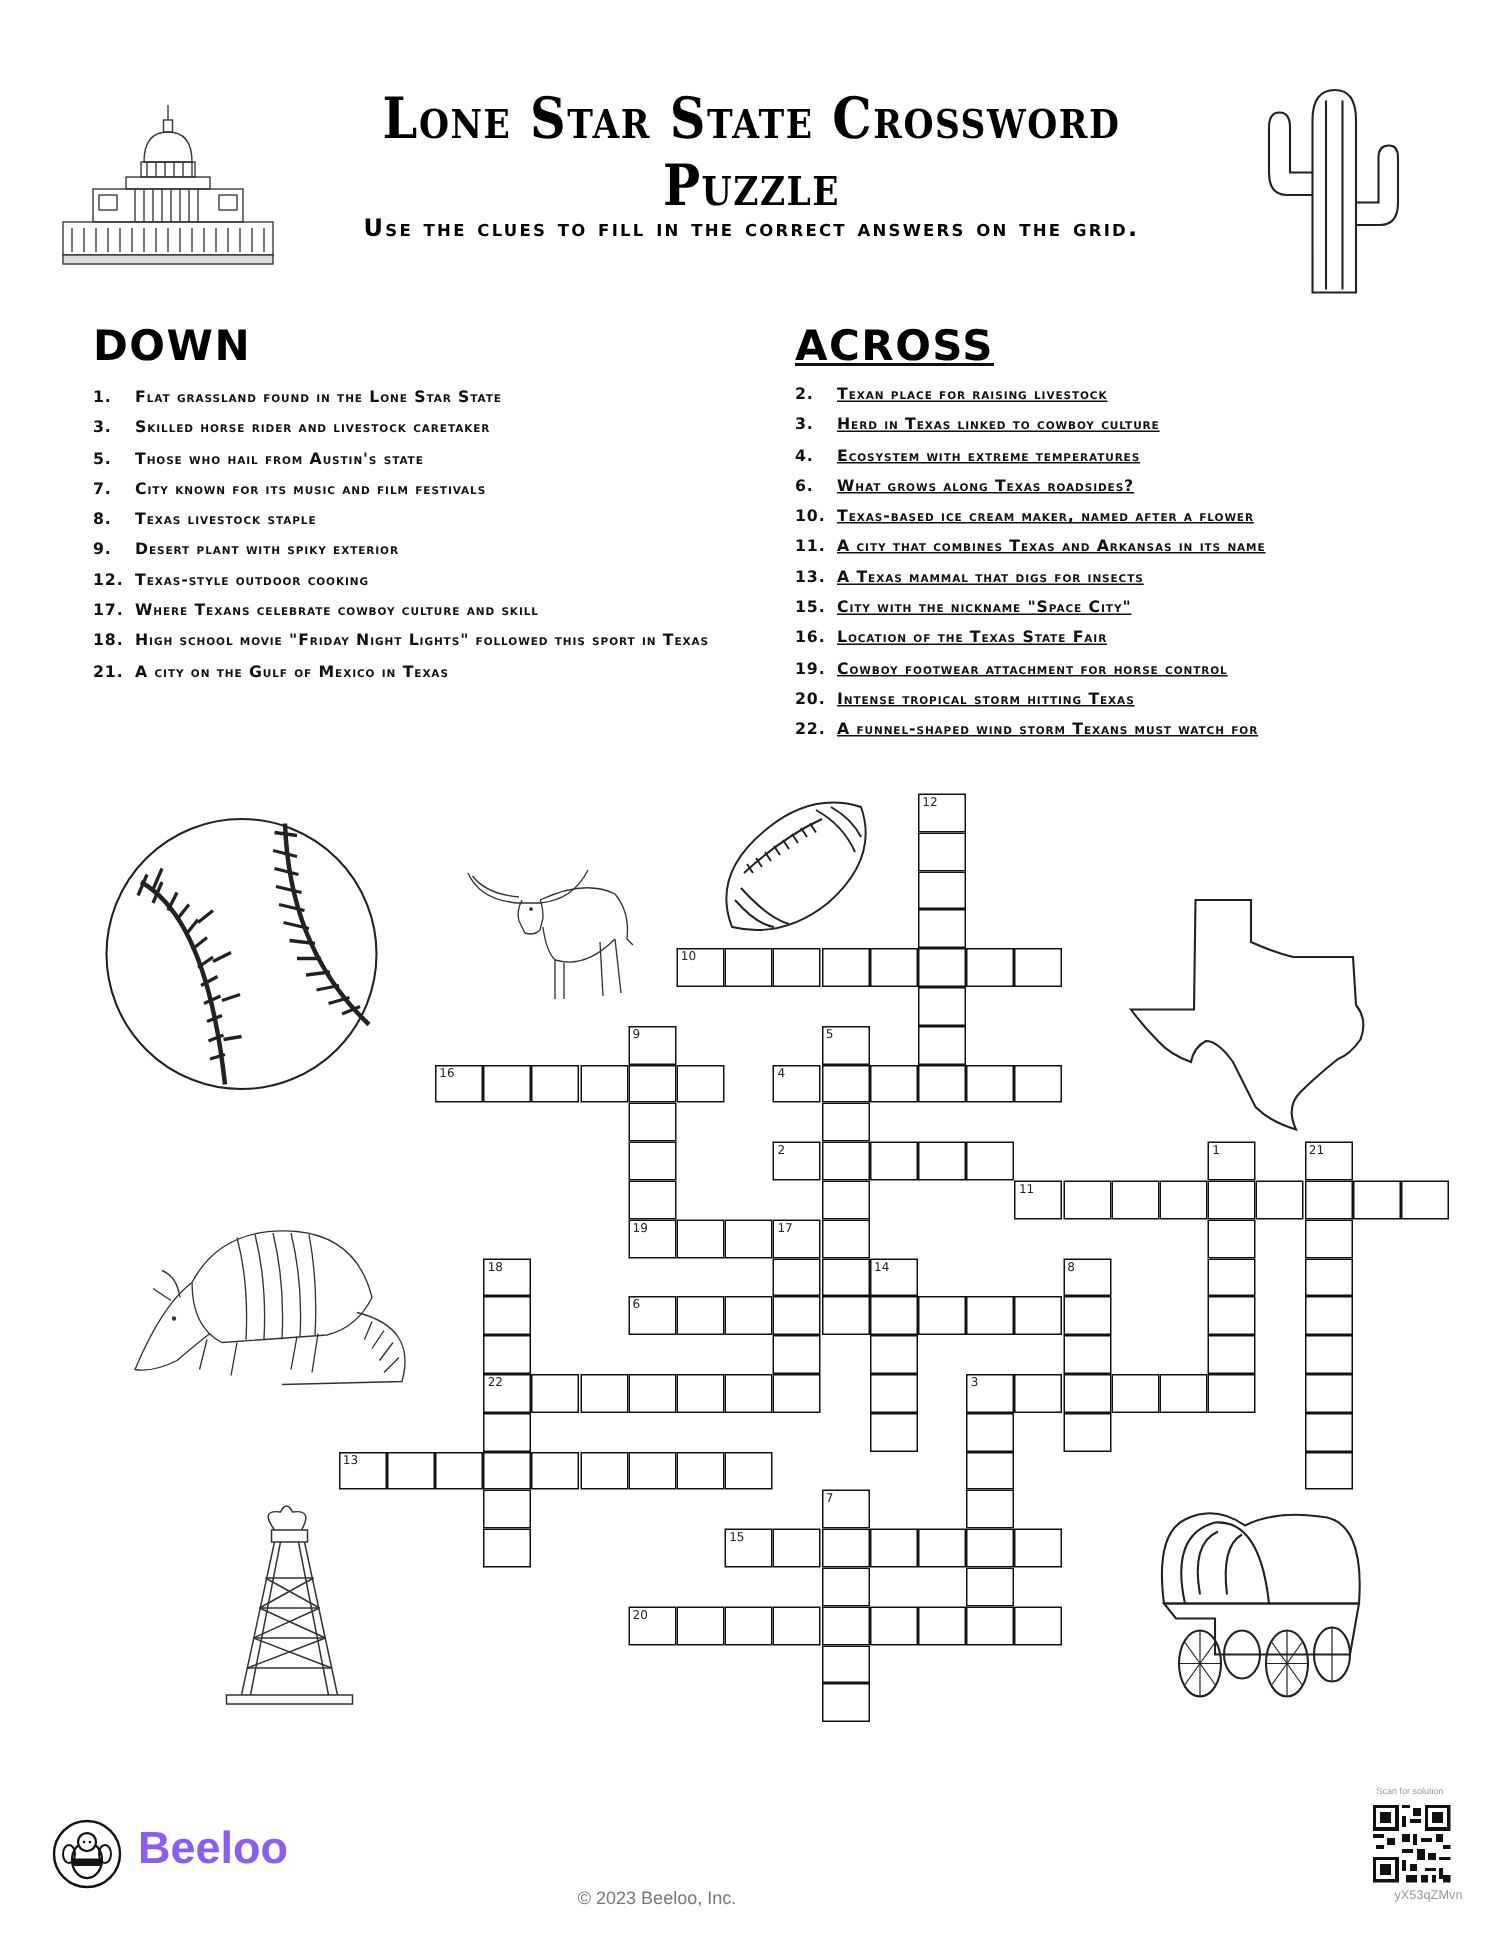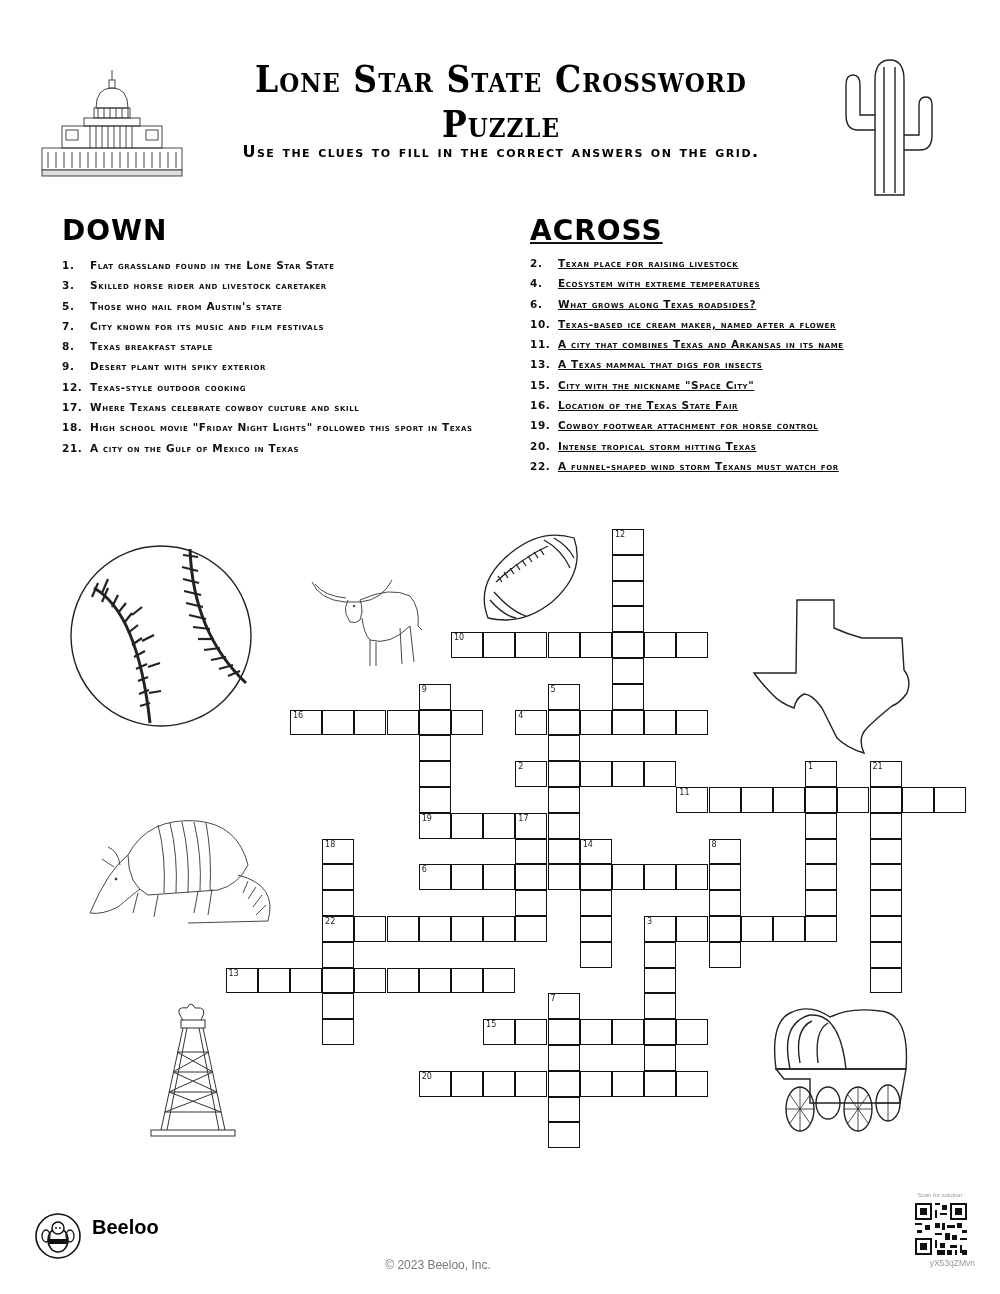--- a/index.html
+++ b/index.html
@@ -101,6 +101,7 @@
   <div class="section-head">ACROSS</div>
   <ul class="clues" style="margin-top:6px;" id="across-list">
       <li><span class="num">2.</span><span>Texan place for raising livestock</span></li>
+      <li><span class="num">3.</span><span>Herd in Texas linked to cowboy culture</span></li>
       <li><span class="num">4.</span><span>Ecosystem with extreme temperatures</span></li>
       <li><span class="num">6.</span><span>What grows along Texas roadsides?</span></li>
       <li><span class="num">10.</span><span>Texas-based ice cream maker, named after a flower</span></li>

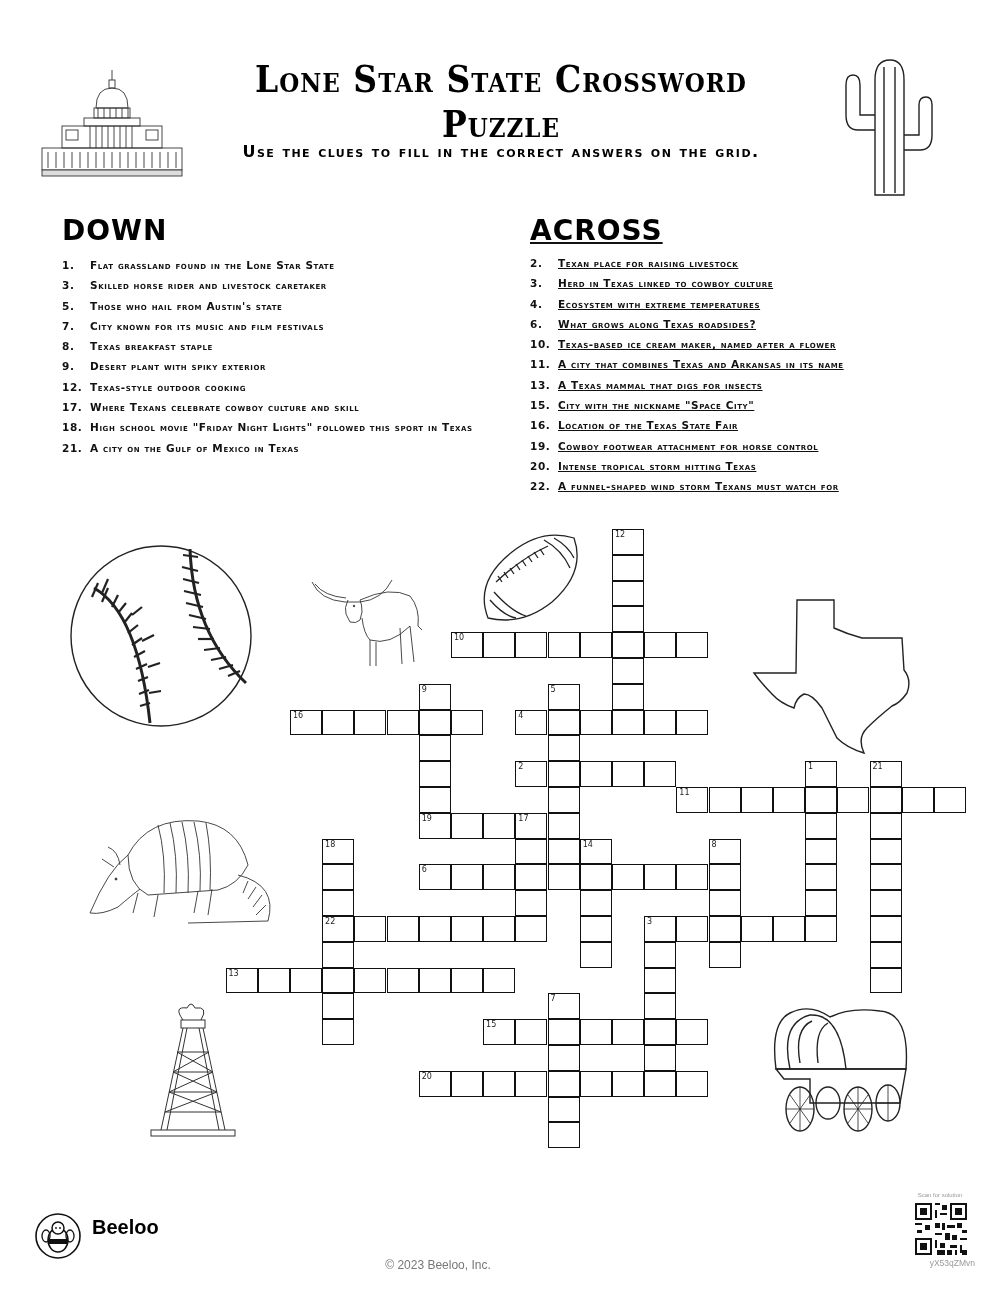--- a/index.html
+++ b/index.html
@@ -88,7 +88,7 @@
       <li><span class="num">3.</span><span>Skilled horse rider and livestock caretaker</span></li>
       <li><span class="num">5.</span><span>Those who hail from Austin's state</span></li>
       <li><span class="num">7.</span><span>City known for its music and film festivals</span></li>
-      <li><span class="num">8.</span><span>Texas breakfast staple</span></li>
+      <li><span class="num">8.</span><span>Texas livestock staple</span></li>
       <li><span class="num">9.</span><span>Desert plant with spiky exterior</span></li>
       <li><span class="num">12.</span><span>Texas-style outdoor cooking</span></li>
       <li><span class="num">17.</span><span>Where Texans celebrate cowboy culture and skill</span></li>

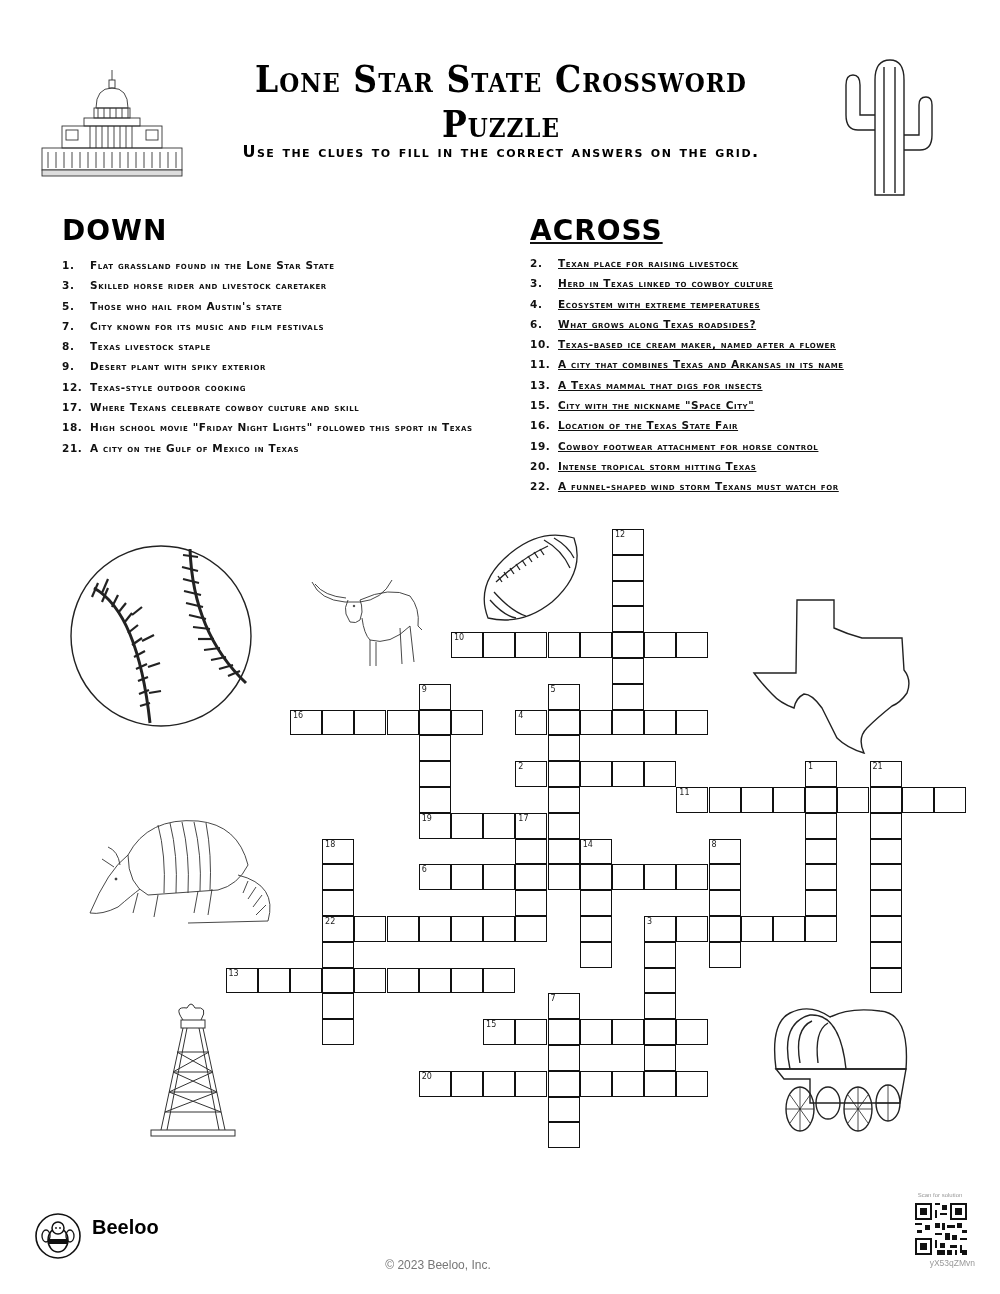--- a/index.html
+++ b/index.html
@@ -13,7 +13,7 @@
   .clues li .num { display: inline-block; width: 28px; }
   .cell { position: absolute; width: 32.2px; height: 25.8px; box-sizing: border-box; border: 1.6px solid #111; background: #fff; }
   .cell .cnum { position: absolute; left: 2px; top: 0px; font-family: "DejaVu Sans", sans-serif; font-size: 8px; color: #222; line-height: 10px; }
-  .footer-brand { left: 92px; top: 1216px; font-family: "Liberation Sans", sans-serif; font-weight: bold; font-size: 20px; color: #000000; }
+  .footer-brand { left: 92px; top: 1216px; font-family: "Liberation Sans", sans-serif; font-weight: bold; font-size: 30px; color: #8b5cf6; }
   .copyright { left: 0; width: 876px; top: 1258px; text-align: center; font-family: "Liberation Sans", sans-serif; font-size: 12px; color: #777; }
   .qr-label { left: 905px; top: 1192px; width: 70px; text-align: center; font-family: "Liberation Sans", sans-serif; font-size: 6px; color: #999; }
   .qr-code { left: 915px; top: 1203px; width: 52px; height: 52px; }

